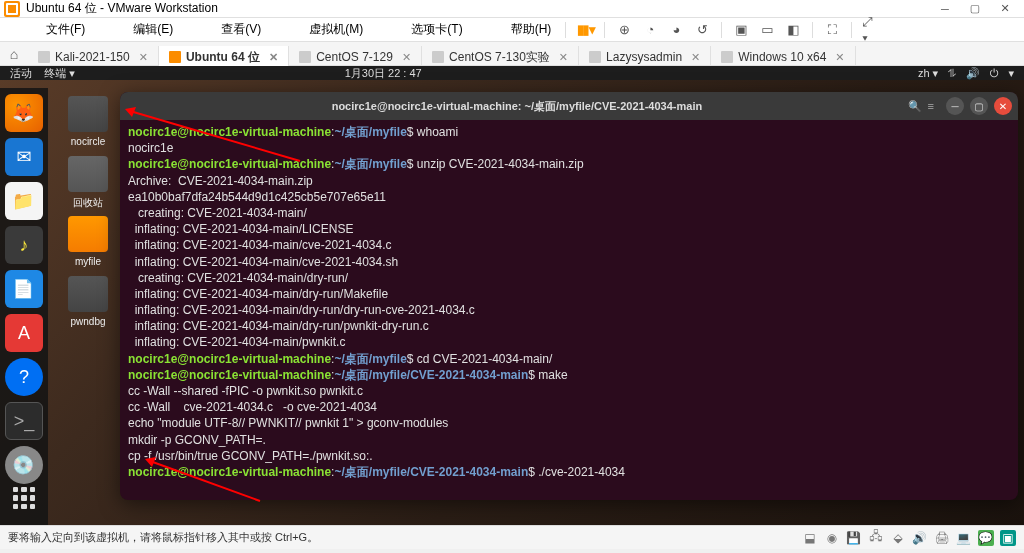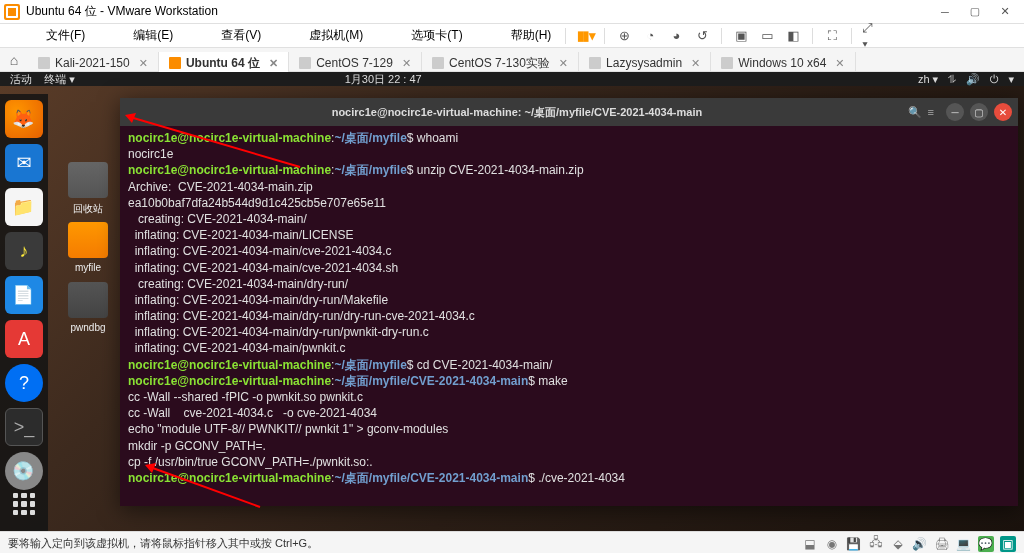--- a/index.html
+++ b/index.html
@@ -6,7 +6,7 @@
 body { width: 1024px; height: 553px; background: #f0f0f0; overflow: hidden; position: relative; }
 
 
-.vmware-titlebar { height: 24px; background: #fff; display: flex; align-items: center; padding: 0 4px; font-size: 12px; border-bottom: 1px solid #e0e0e0; }
+.vmware-titlebar { height: 18px; background: #fff; display: flex; align-items: center; padding: 0 4px; font-size: 12px; border-bottom: 1px solid #e0e0e0; }
 .vmware-titlebar .logo { width: 16px; height: 16px; background: #fb8c00; border-radius: 2px; margin-right: 6px; display: flex; align-items: center; justify-content: center; }
 .vmware-titlebar .logo::after { content: ""; width: 8px; height: 8px; border: 2px solid #fff; border-radius: 1px; }
 .vmware-titlebar .title { flex: 1; }

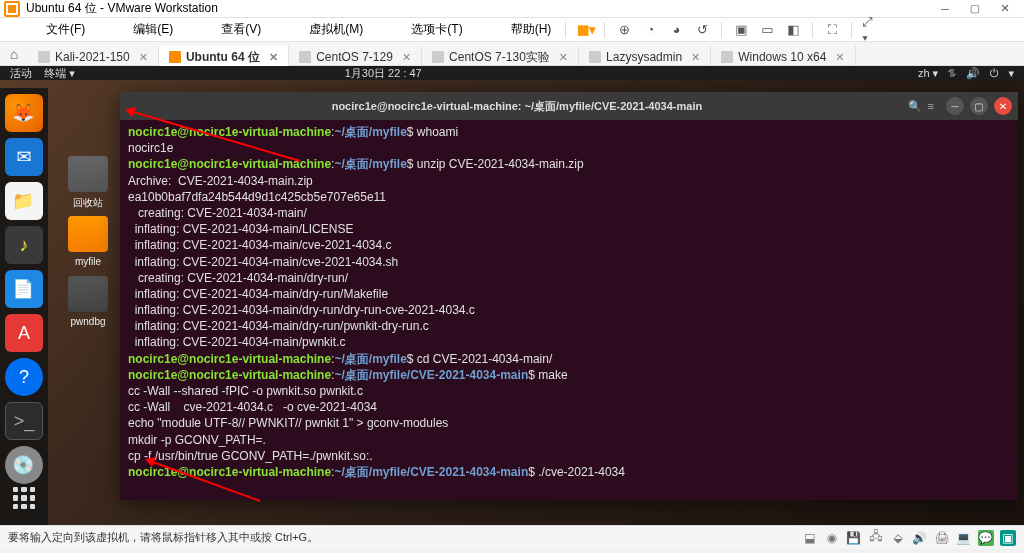--- a/index.html
+++ b/index.html
@@ -60,7 +60,7 @@
 .trash { background: linear-gradient(#666, #555); }
 
 
-.terminal-window { position: absolute; left: 120px; top: 26px; right: 6px; height: 408px; background: #2b0b1d; border-radius: 0; overflow: hidden; box-shadow: 0 4px 20px rgba(0,0,0,0.5); }
+.terminal-window { position: absolute; left: 120px; top: 26px; right: 6px; height: 408px; background: #2b0b1d; border-radius: 8px; overflow: hidden; box-shadow: 0 4px 20px rgba(0,0,0,0.5); }
 .terminal-titlebar { height: 28px; background: #3a3a3a; display: flex; align-items: center; padding: 0 6px; color: #ddd; font-size: 11px; }
 .terminal-titlebar .term-title { flex: 1; text-align: center; font-weight: bold; }
 .terminal-titlebar .term-btn { width: 18px; height: 18px; border-radius: 50%; margin-left: 6px; display: flex; align-items: center; justify-content: center; font-size: 10px; cursor: pointer; }

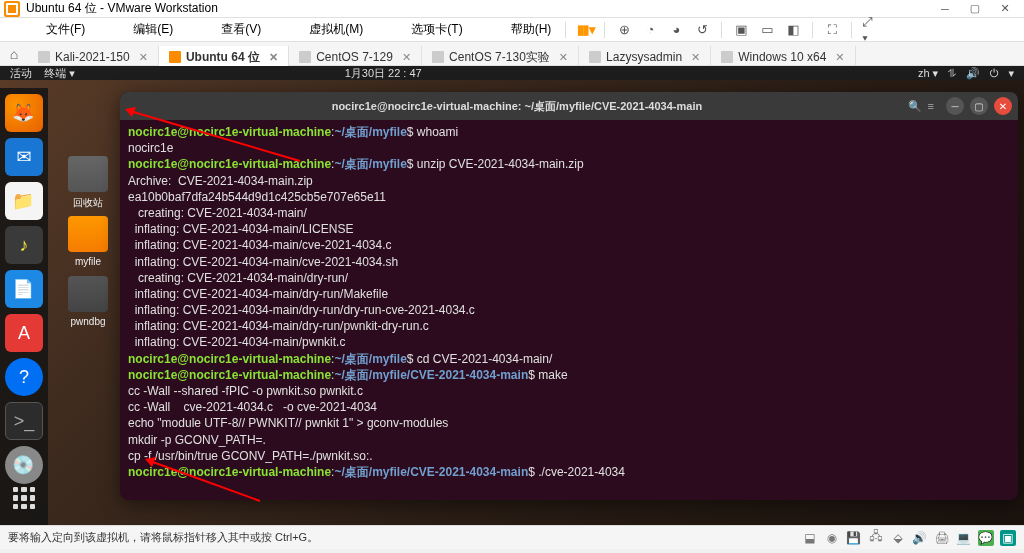--- a/index.html
+++ b/index.html
@@ -198,6 +198,7 @@
       </div>
   </div>
 
+  <div class="desktop-icon" style="left:60px;top:30px"><div class="icon-img folder"></div><span>nocircle</span></div>
   <div class="desktop-icon" style="left:60px;top:90px"><div class="icon-img trash"></div><span>回收站</span></div>
   <div class="desktop-icon" style="left:60px;top:210px"><div class="icon-img folder"></div><span>pwndbg</span></div>
   <div class="desktop-icon" style="left:60px;top:150px"><div class="icon-img folder orange"></div><span>myfile</span></div>

